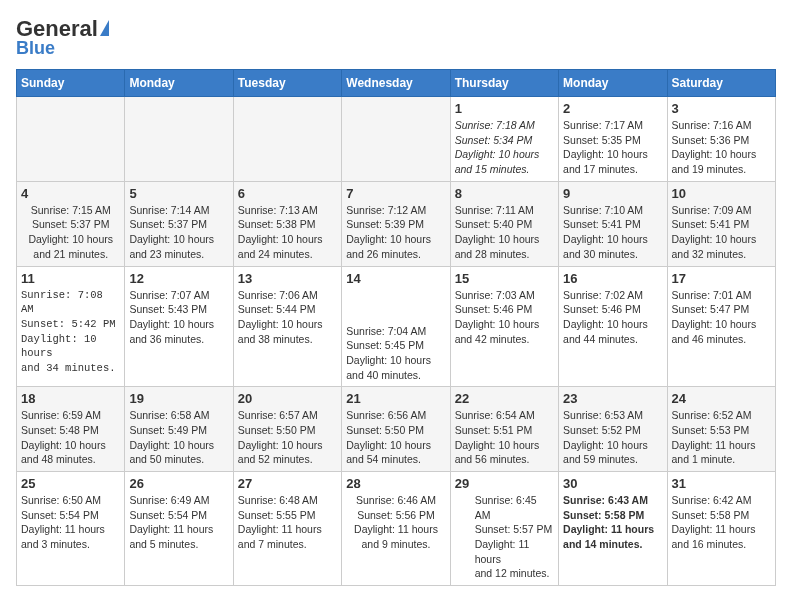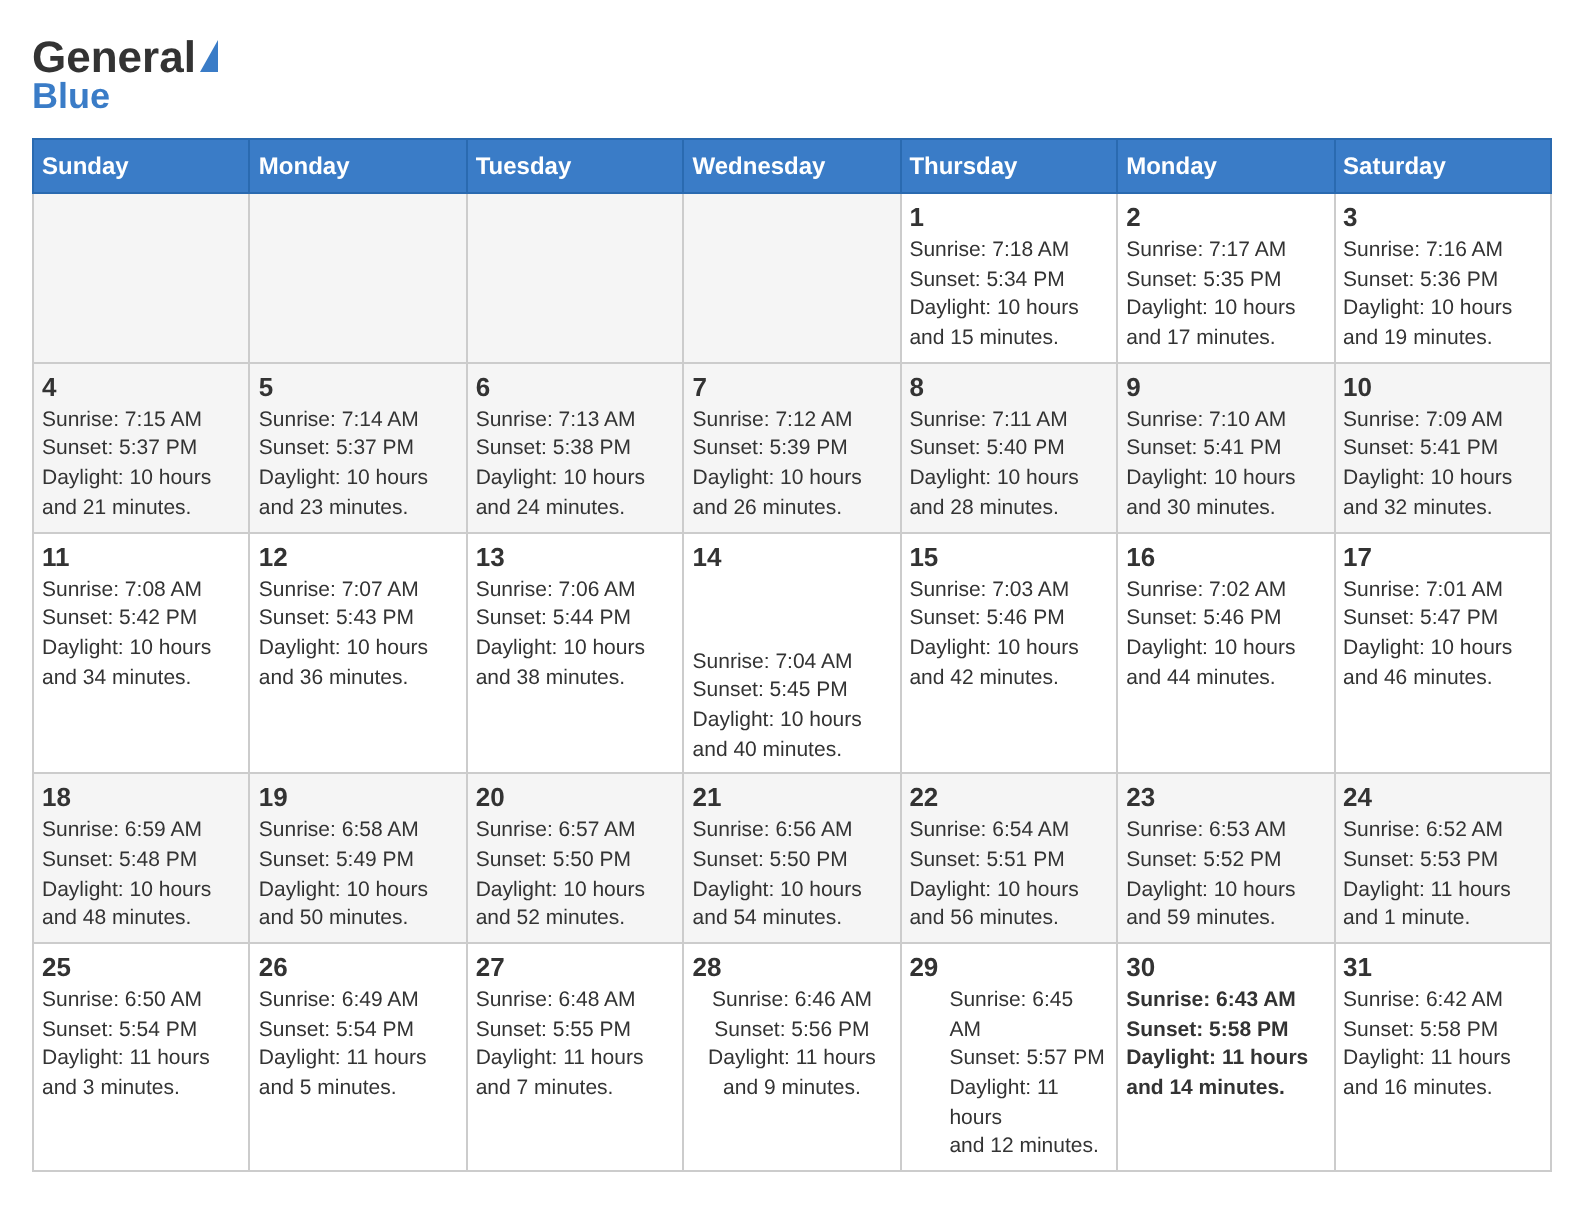--- a/index.html
+++ b/index.html
@@ -57,7 +57,7 @@
         <td class="empty"></td>
         <td>
           <div class="day-number">1</div>
-          <div class="day-info" style="white-space: pre-line;">Sunrise: 7:18 AM
+          <div class="day-info" style="white-space: pre-line; font-style: italic;">Sunrise: 7:18 AM
 Sunset: 5:34 PM
 Daylight: 10 hours
 and 15 minutes.</div>

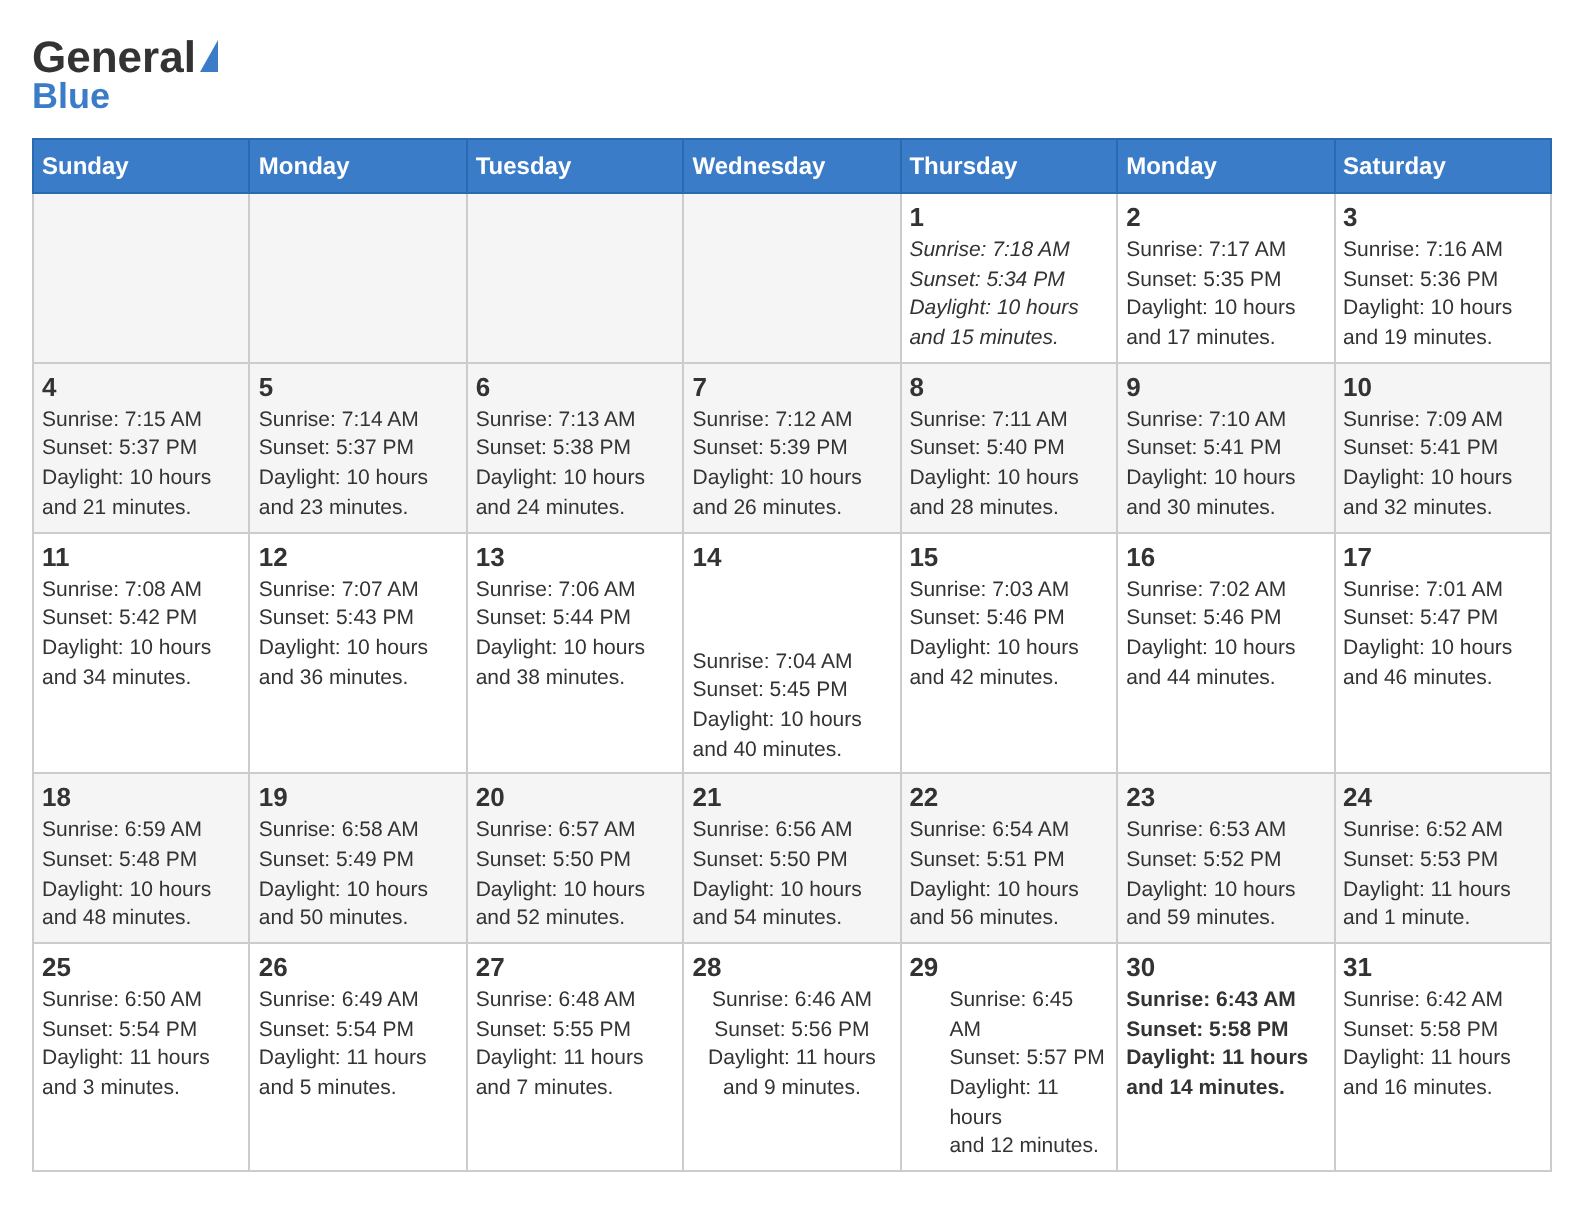--- a/index.html
+++ b/index.html
@@ -80,7 +80,7 @@
       <tr>
         <td>
           <div class="day-number">4</div>
-          <div class="day-info" style="white-space: pre-line;">Sunrise: 7:15 AM
+          <div class="day-info" style="white-space: pre-line; text-align: center;">Sunrise: 7:15 AM
 Sunset: 5:37 PM
 Daylight: 10 hours
 and 21 minutes.</div>

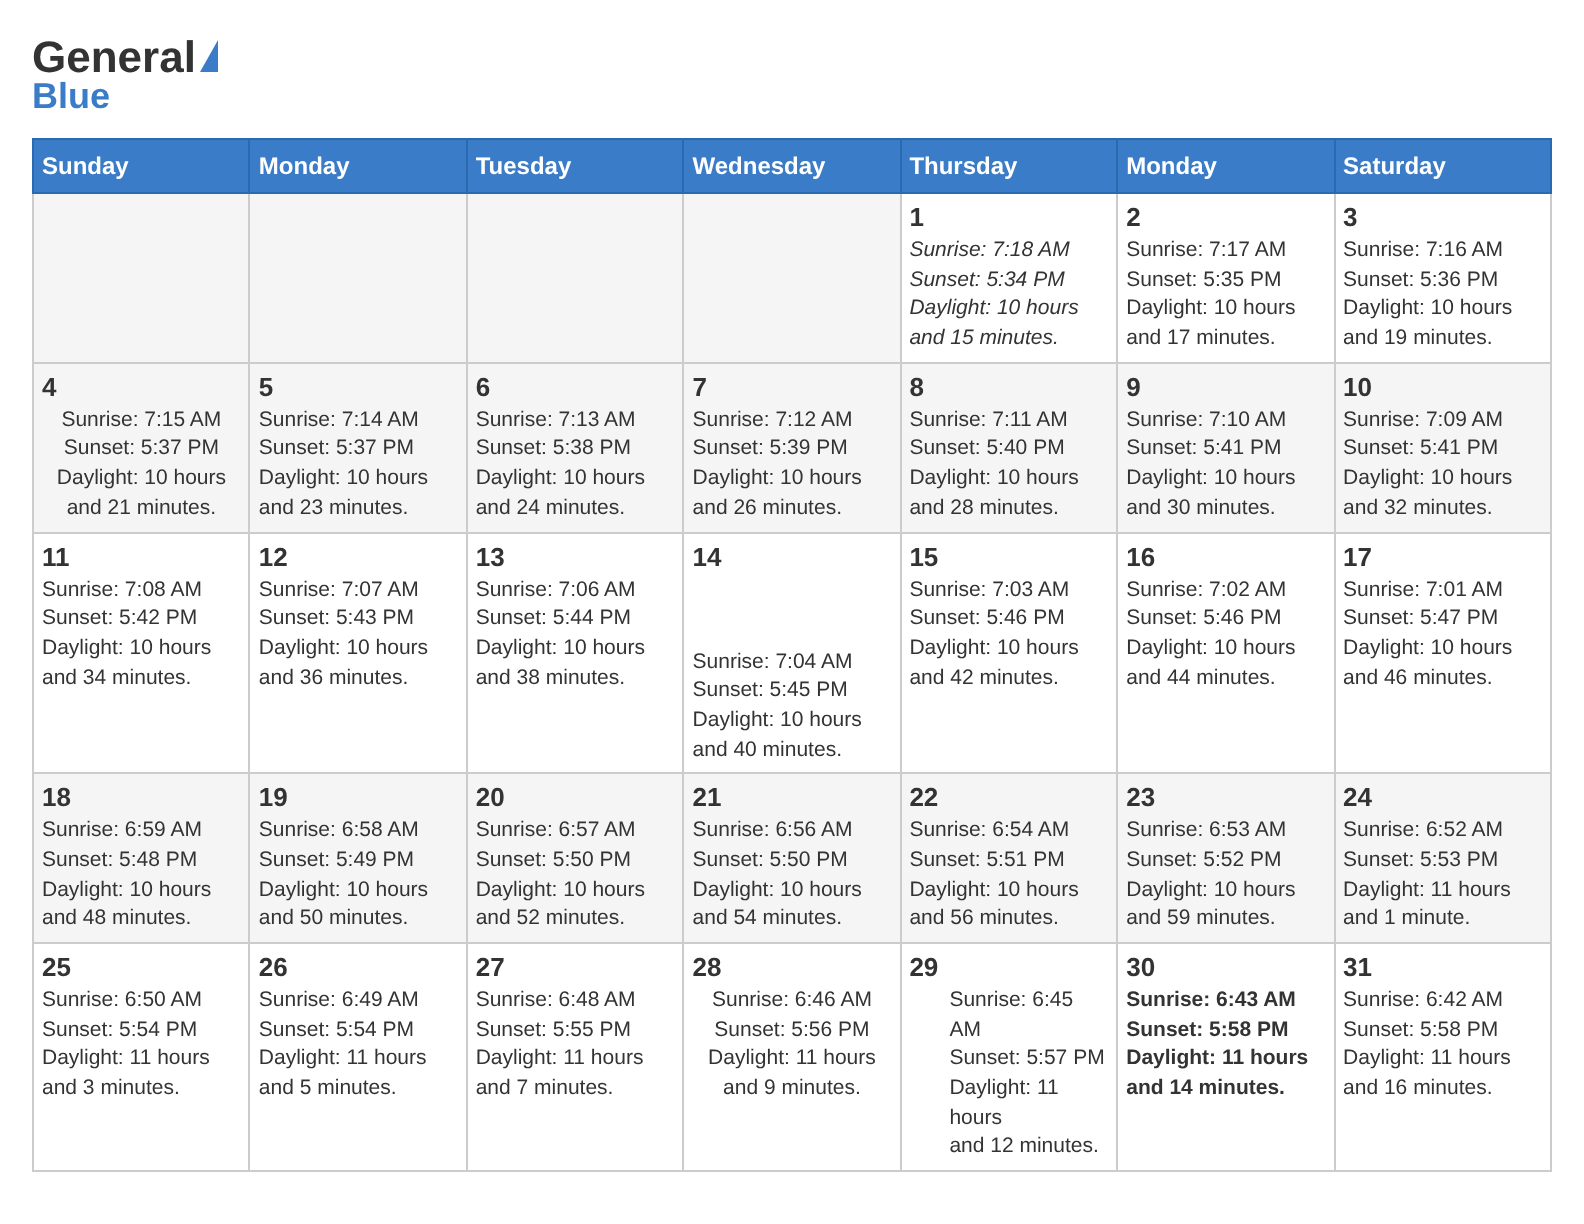--- a/index.html
+++ b/index.html
@@ -131,7 +131,7 @@
       <tr>
         <td>
           <div class="day-number">11</div>
-          <div class="day-info" style="white-space: pre-line;">Sunrise: 7:08 AM
+          <div class="day-info" style="white-space: pre-line; font-family: Liberation Mono, monospace;">Sunrise: 7:08 AM
 Sunset: 5:42 PM
 Daylight: 10 hours
 and 34 minutes.</div>

